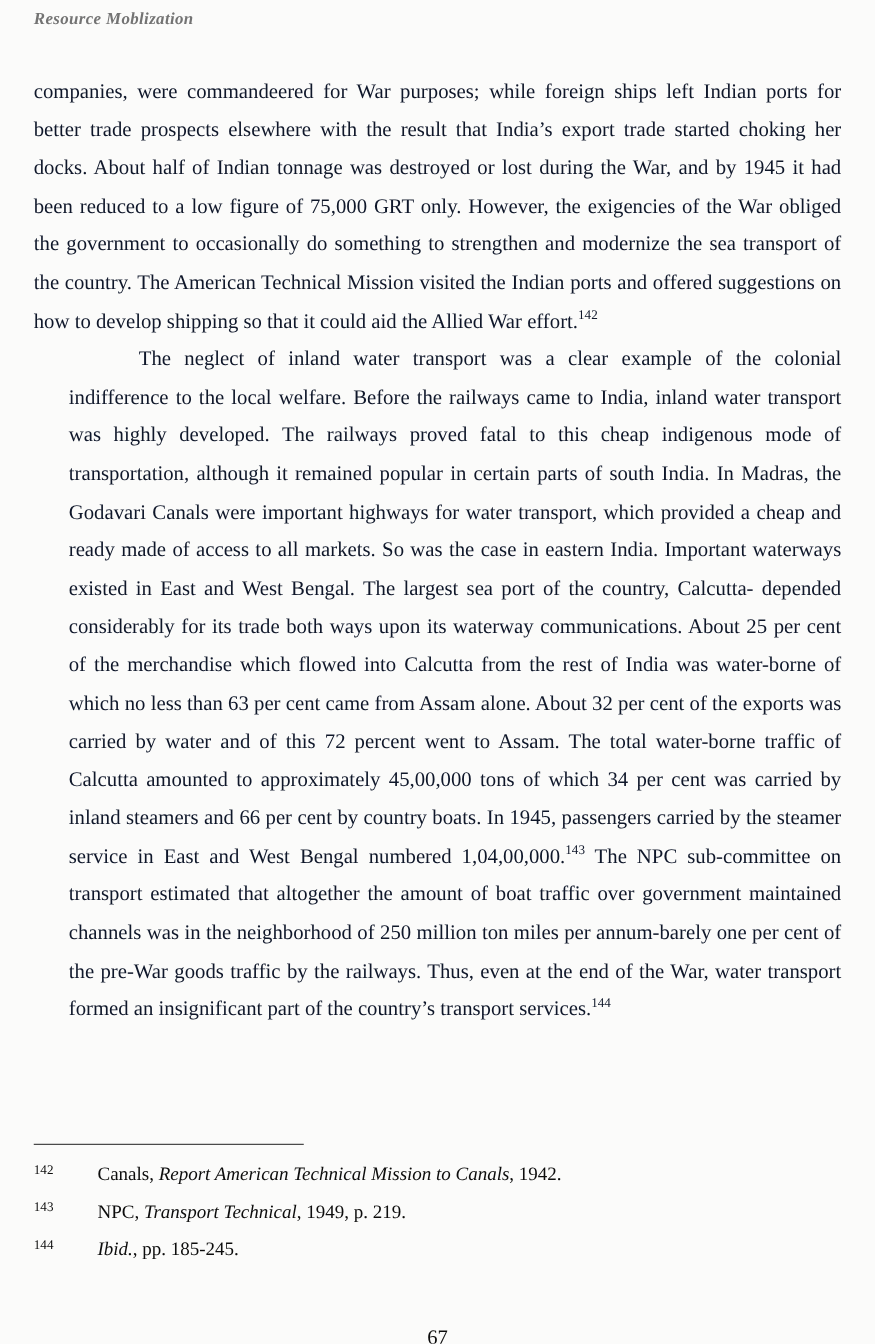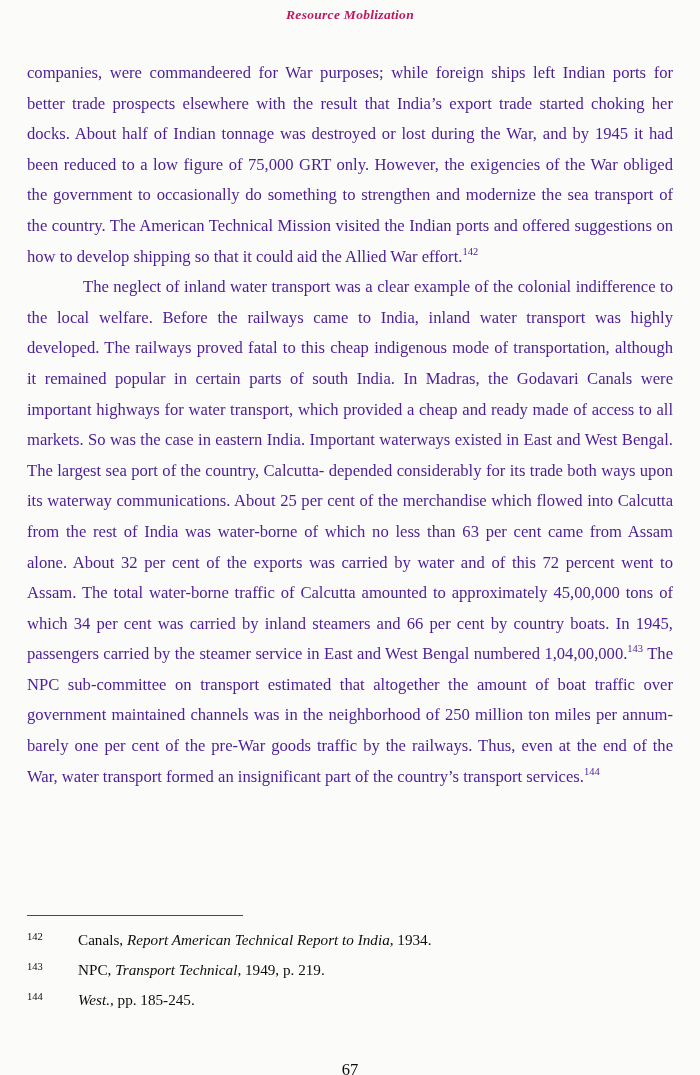--- a/index.html
+++ b/index.html
@@ -28,13 +28,13 @@
     top: 7px;
     left: 27px;
     right: 27px;
-    text-align: center;
+    text-align: left;
     font-family: "Liberation Serif", "DejaVu Serif", serif;
     font-style: italic;
     font-weight: 700;
     font-size: 13.5px;
     letter-spacing: 0.3px;
-    color: #be185d;
+    color: #737373;
   }
 
   

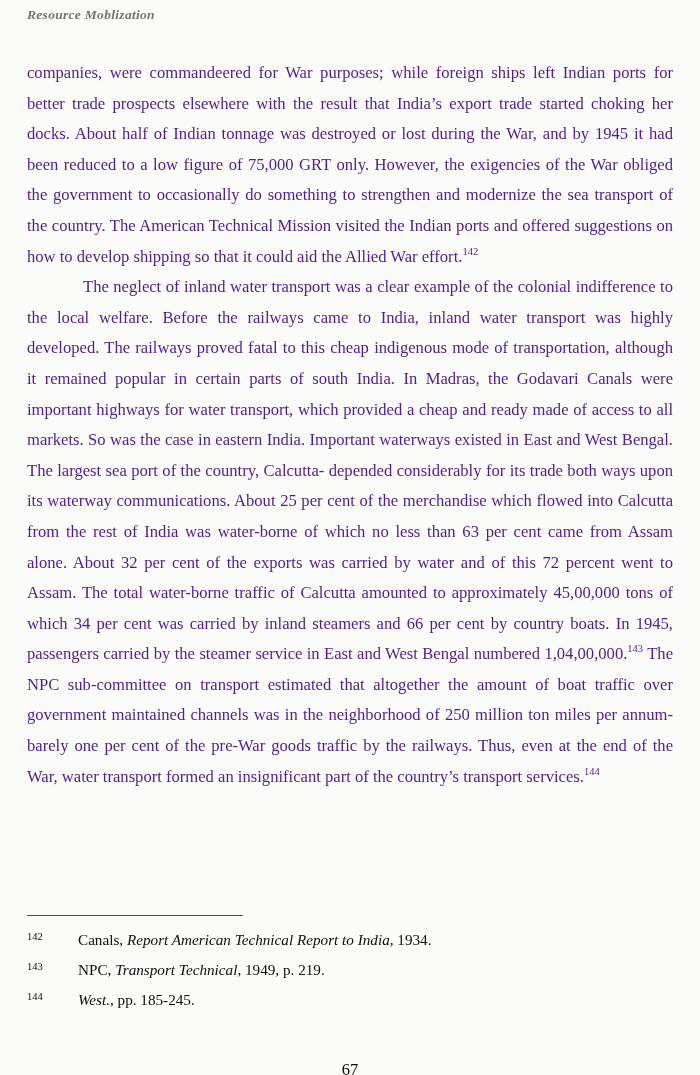--- a/index.html
+++ b/index.html
@@ -51,7 +51,7 @@
     line-height: 30.6px;
     text-align: justify;
     text-justify: inter-word;
-    color: #4c1d95;
+    color: #0f172a;
     hyphens: none;
   }
   p.para.indent {

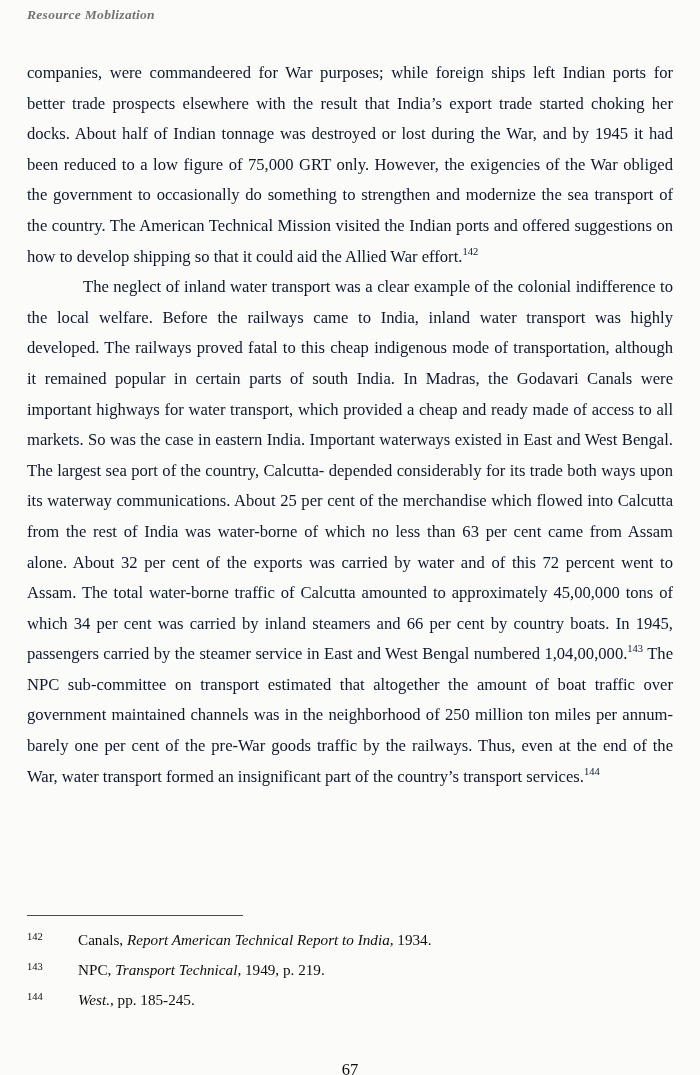--- a/index.html
+++ b/index.html
@@ -56,6 +56,7 @@
   }
   p.para.indent {
     text-indent: 56px;
+    margin-left: 28px;
   }
 
   sup.fn-ref {

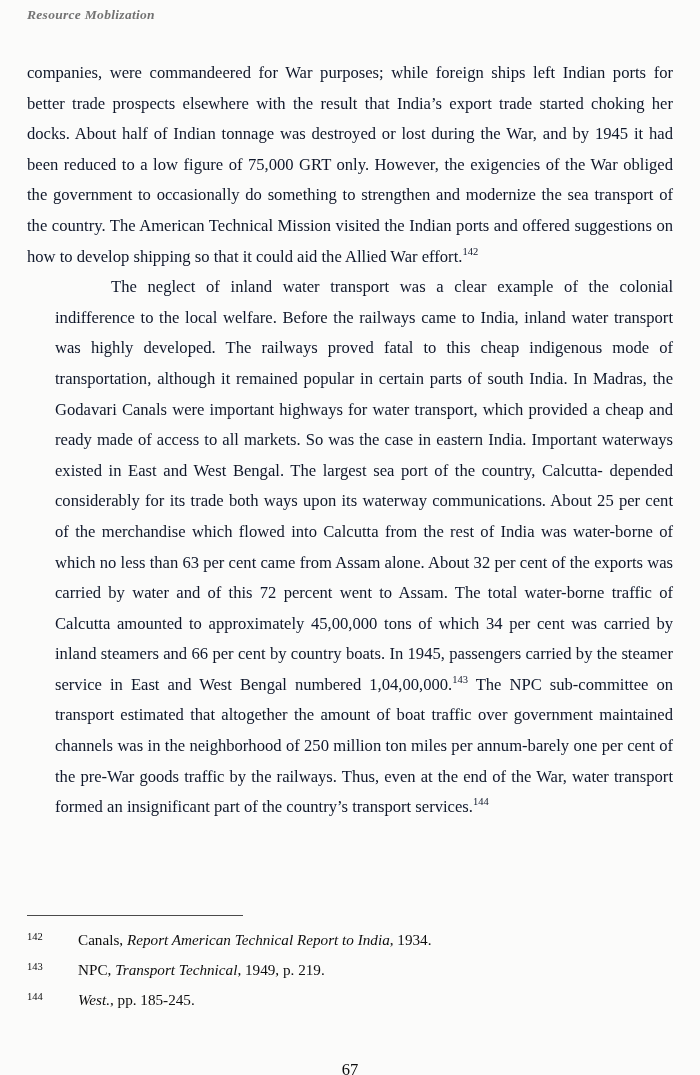--- a/index.html
+++ b/index.html
@@ -132,7 +132,7 @@
 
     <div class="fn-item">
       <span class="fn-num">142</span>
-      <span class="fn-text"><span>Canals, </span><i>Report American Technical Report to India</i><span>, 1934.</span></span>
+      <span class="fn-text"><span>Canals, </span><i>Report American Technical Mission to Canals</i><span>, 1934.</span></span>
     </div>
 
     <div class="fn-item">

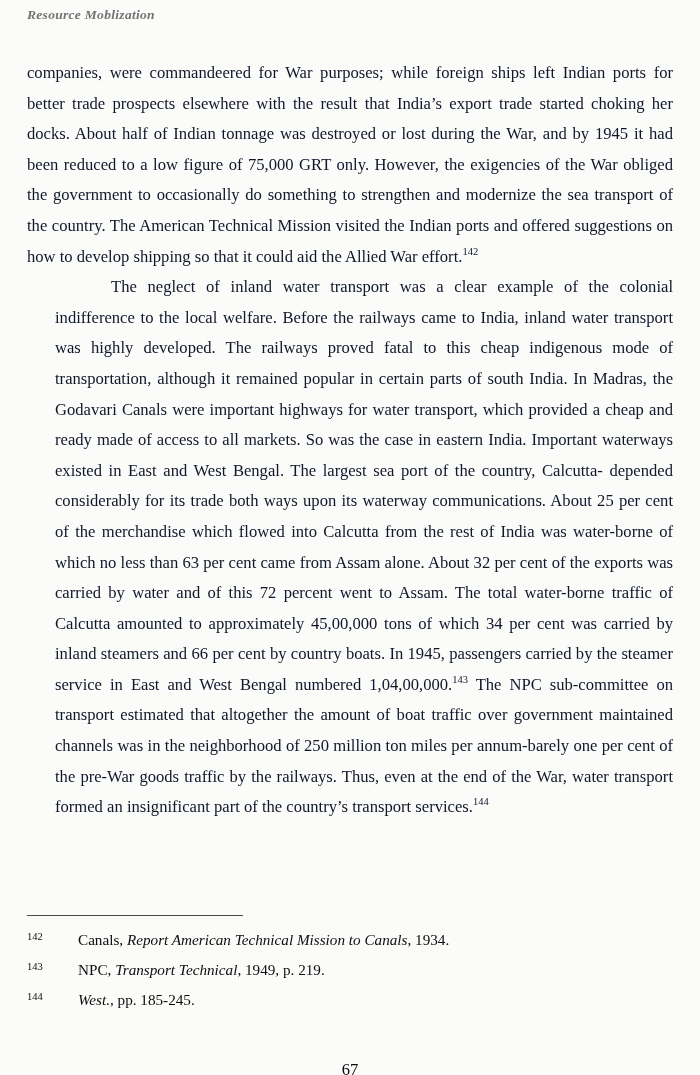--- a/index.html
+++ b/index.html
@@ -132,7 +132,7 @@
 
     <div class="fn-item">
       <span class="fn-num">142</span>
-      <span class="fn-text"><span>Canals, </span><i>Report American Technical Mission to Canals</i><span>, 1934.</span></span>
+      <span class="fn-text"><span>Canals, </span><i>Report American Technical Mission to Canals</i><span>, 1942.</span></span>
     </div>
 
     <div class="fn-item">

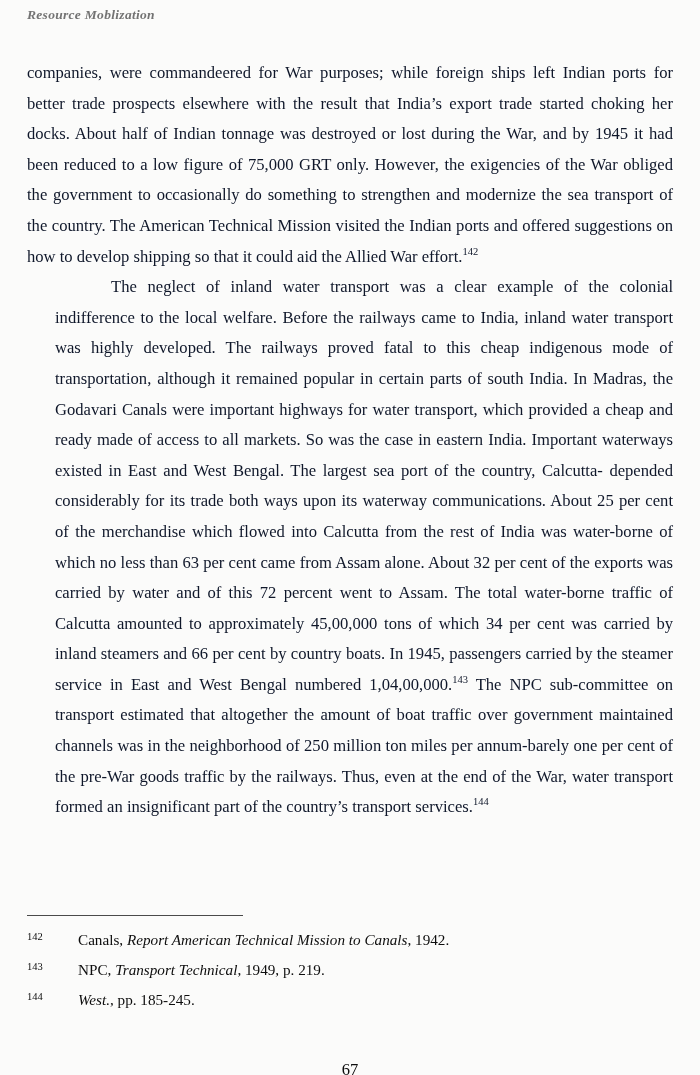--- a/index.html
+++ b/index.html
@@ -142,7 +142,7 @@
 
     <div class="fn-item">
       <span class="fn-num">144</span>
-      <span class="fn-text"><span></span><i>West.</i><span>, pp. 185-245.</span></span>
+      <span class="fn-text"><span></span><i>Ibid.</i><span>, pp. 185-245.</span></span>
     </div>
 
   </div>

